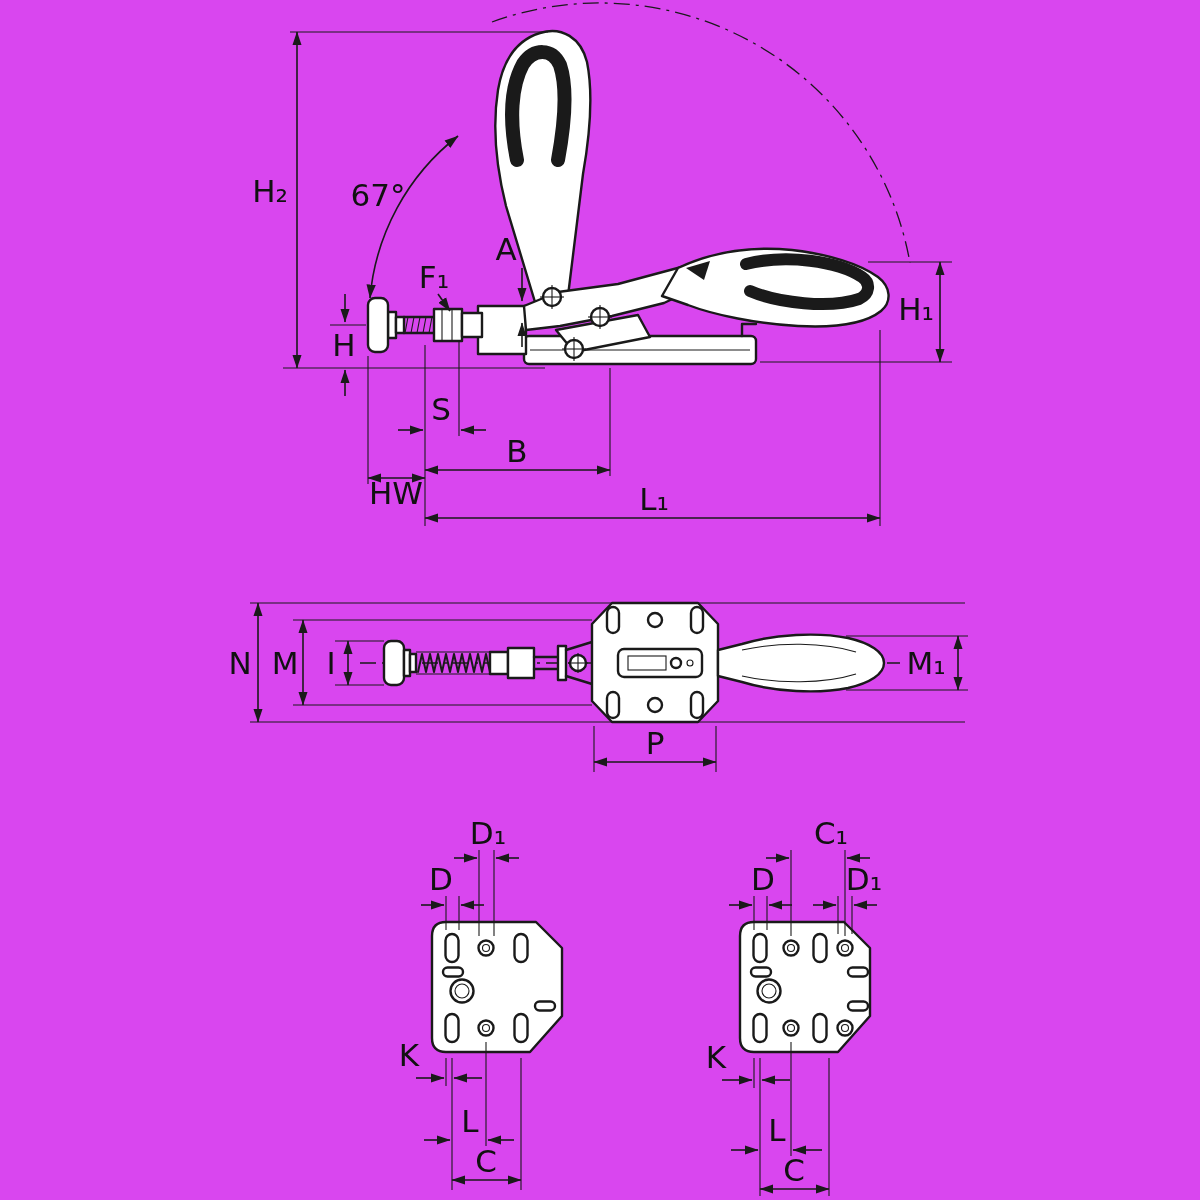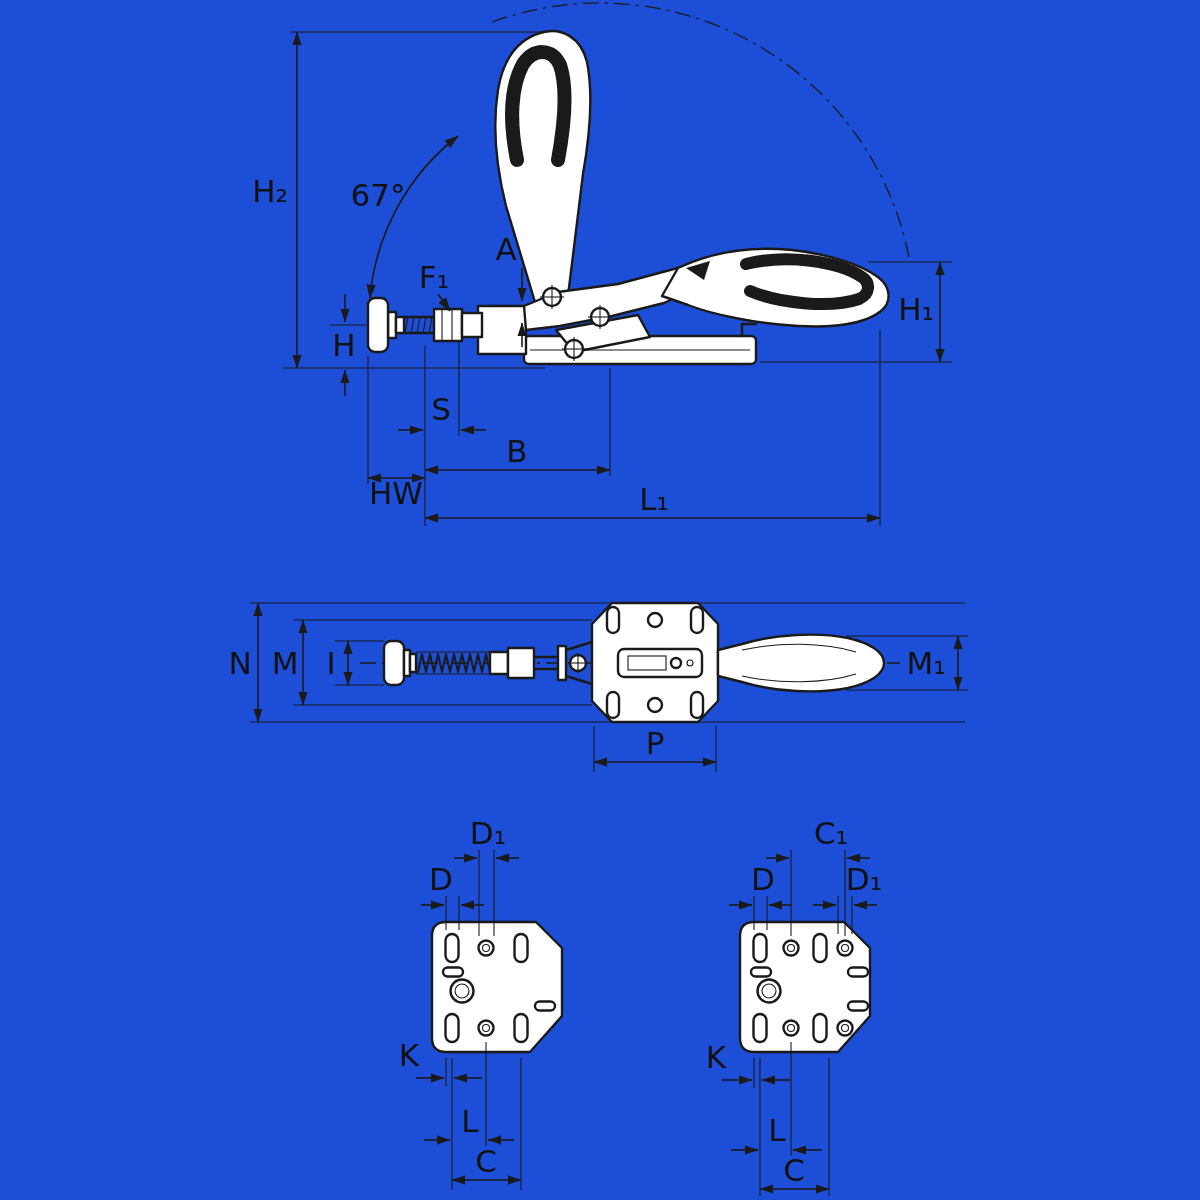--- a/index.html
+++ b/index.html
@@ -3,7 +3,7 @@
 <meta charset="utf-8">
 <style>
   html,body{margin:0;padding:0;background:#ffffff;}
-  .canvas{width:1200px;height:1200px;background:#1d4ed8;position:relative;}
+  .canvas{width:1200px;height:1200px;background:#d946ef;position:relative;}
   svg{display:block;}
   .p   {fill:none;stroke:#1a1a1a;stroke-width:2.4;stroke-linejoin:round;stroke-linecap:round;}
   .pf  {fill:#ffffff;stroke:#1a1a1a;stroke-width:2.4;stroke-linejoin:round;}

